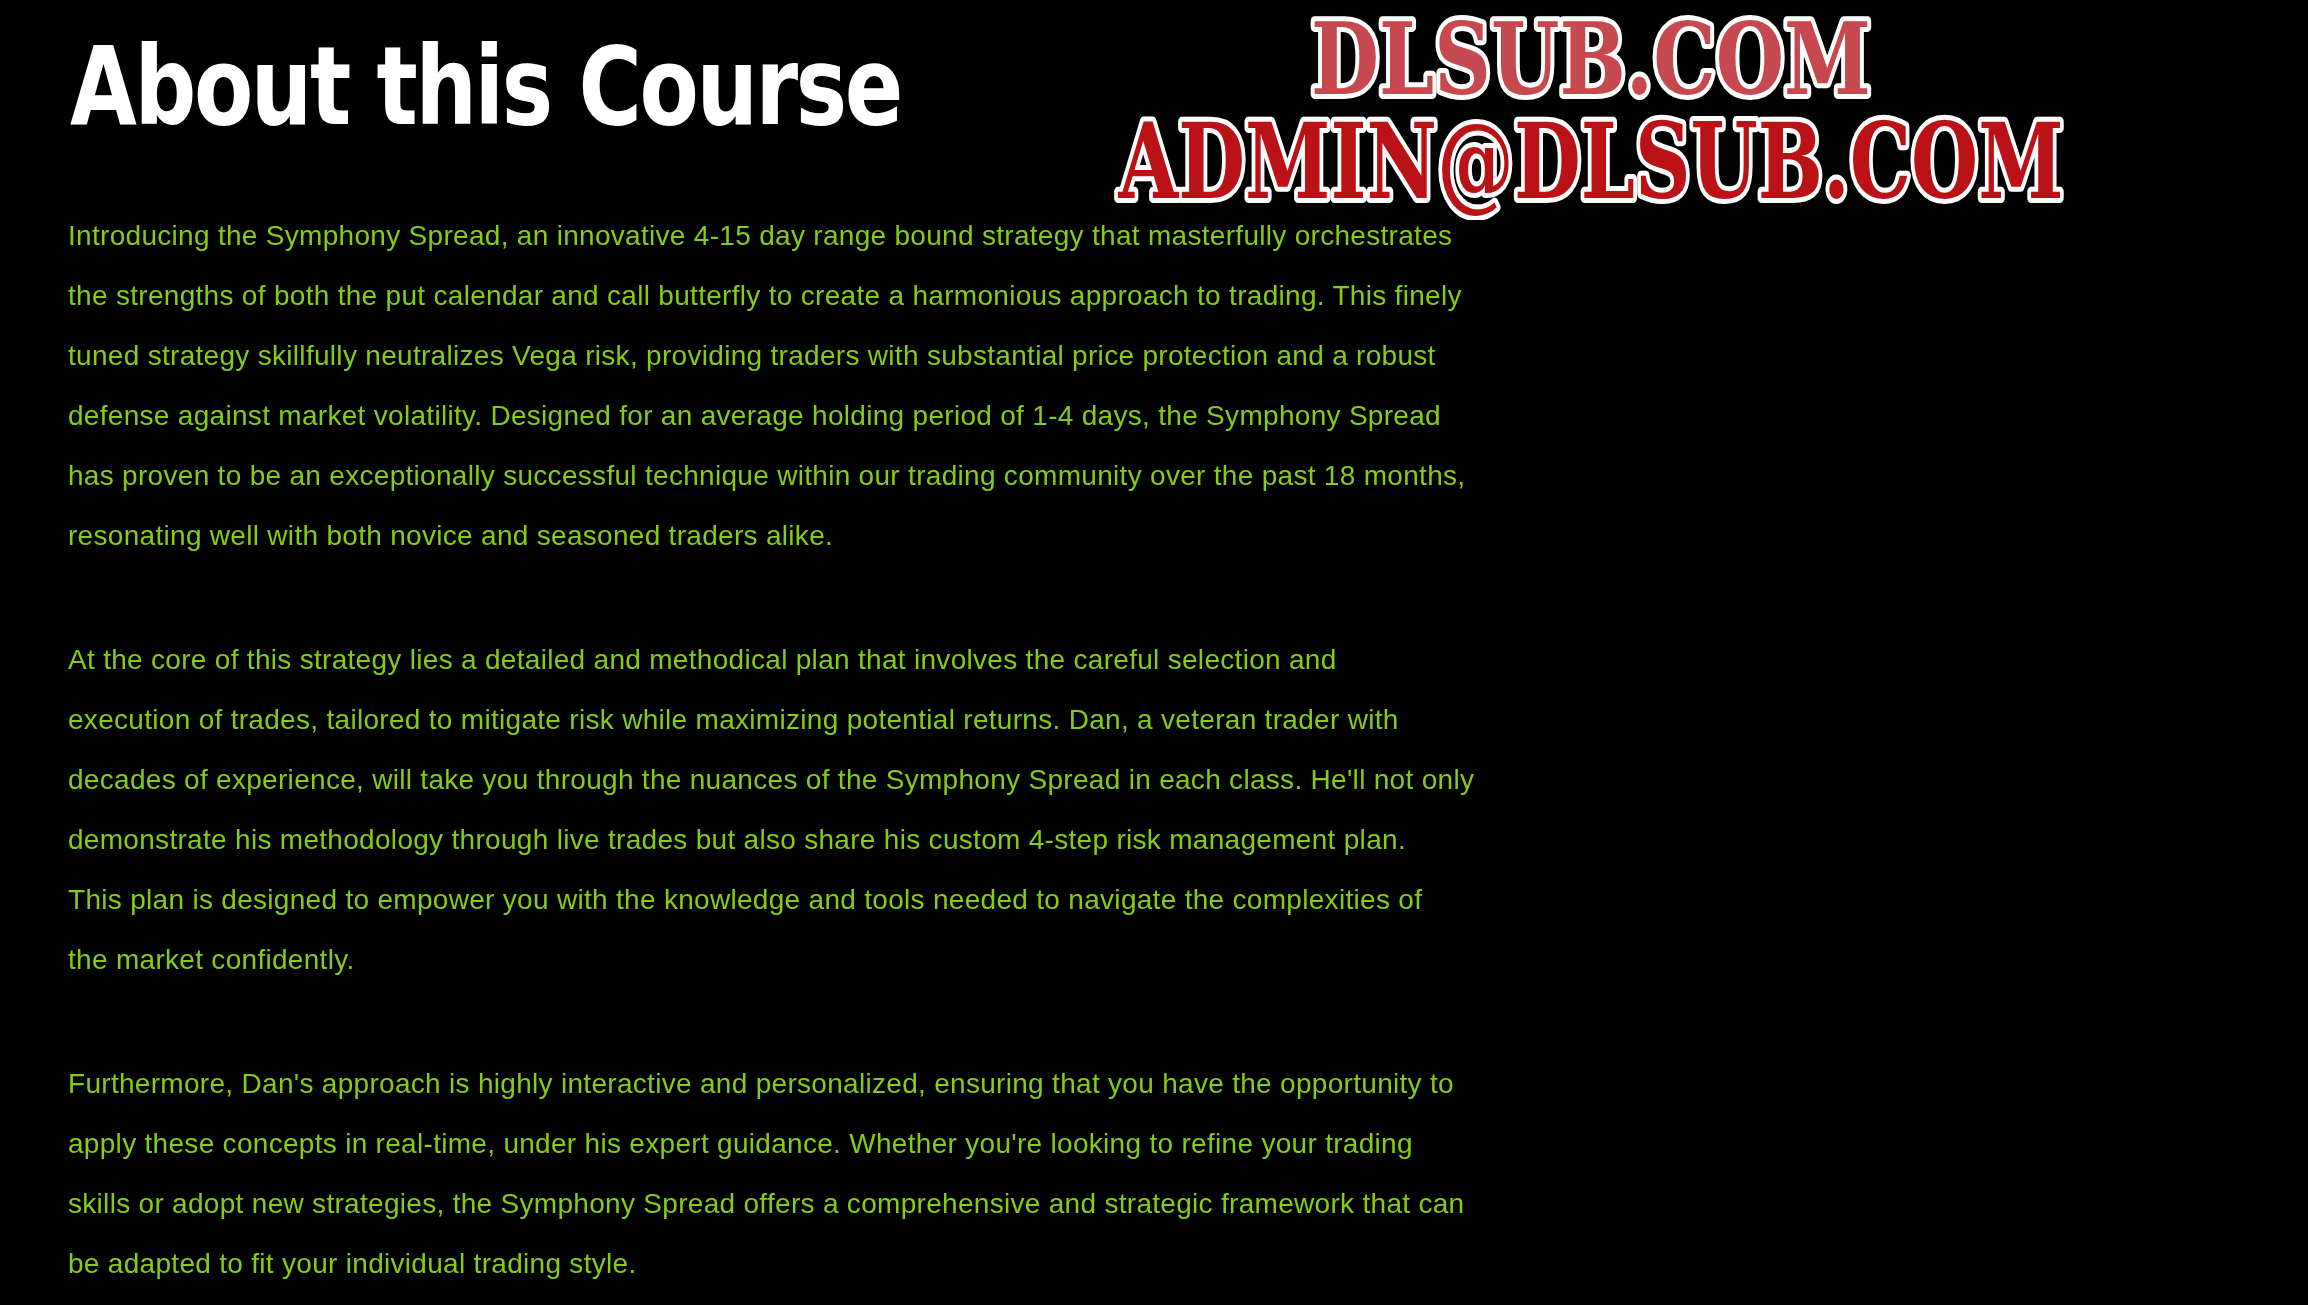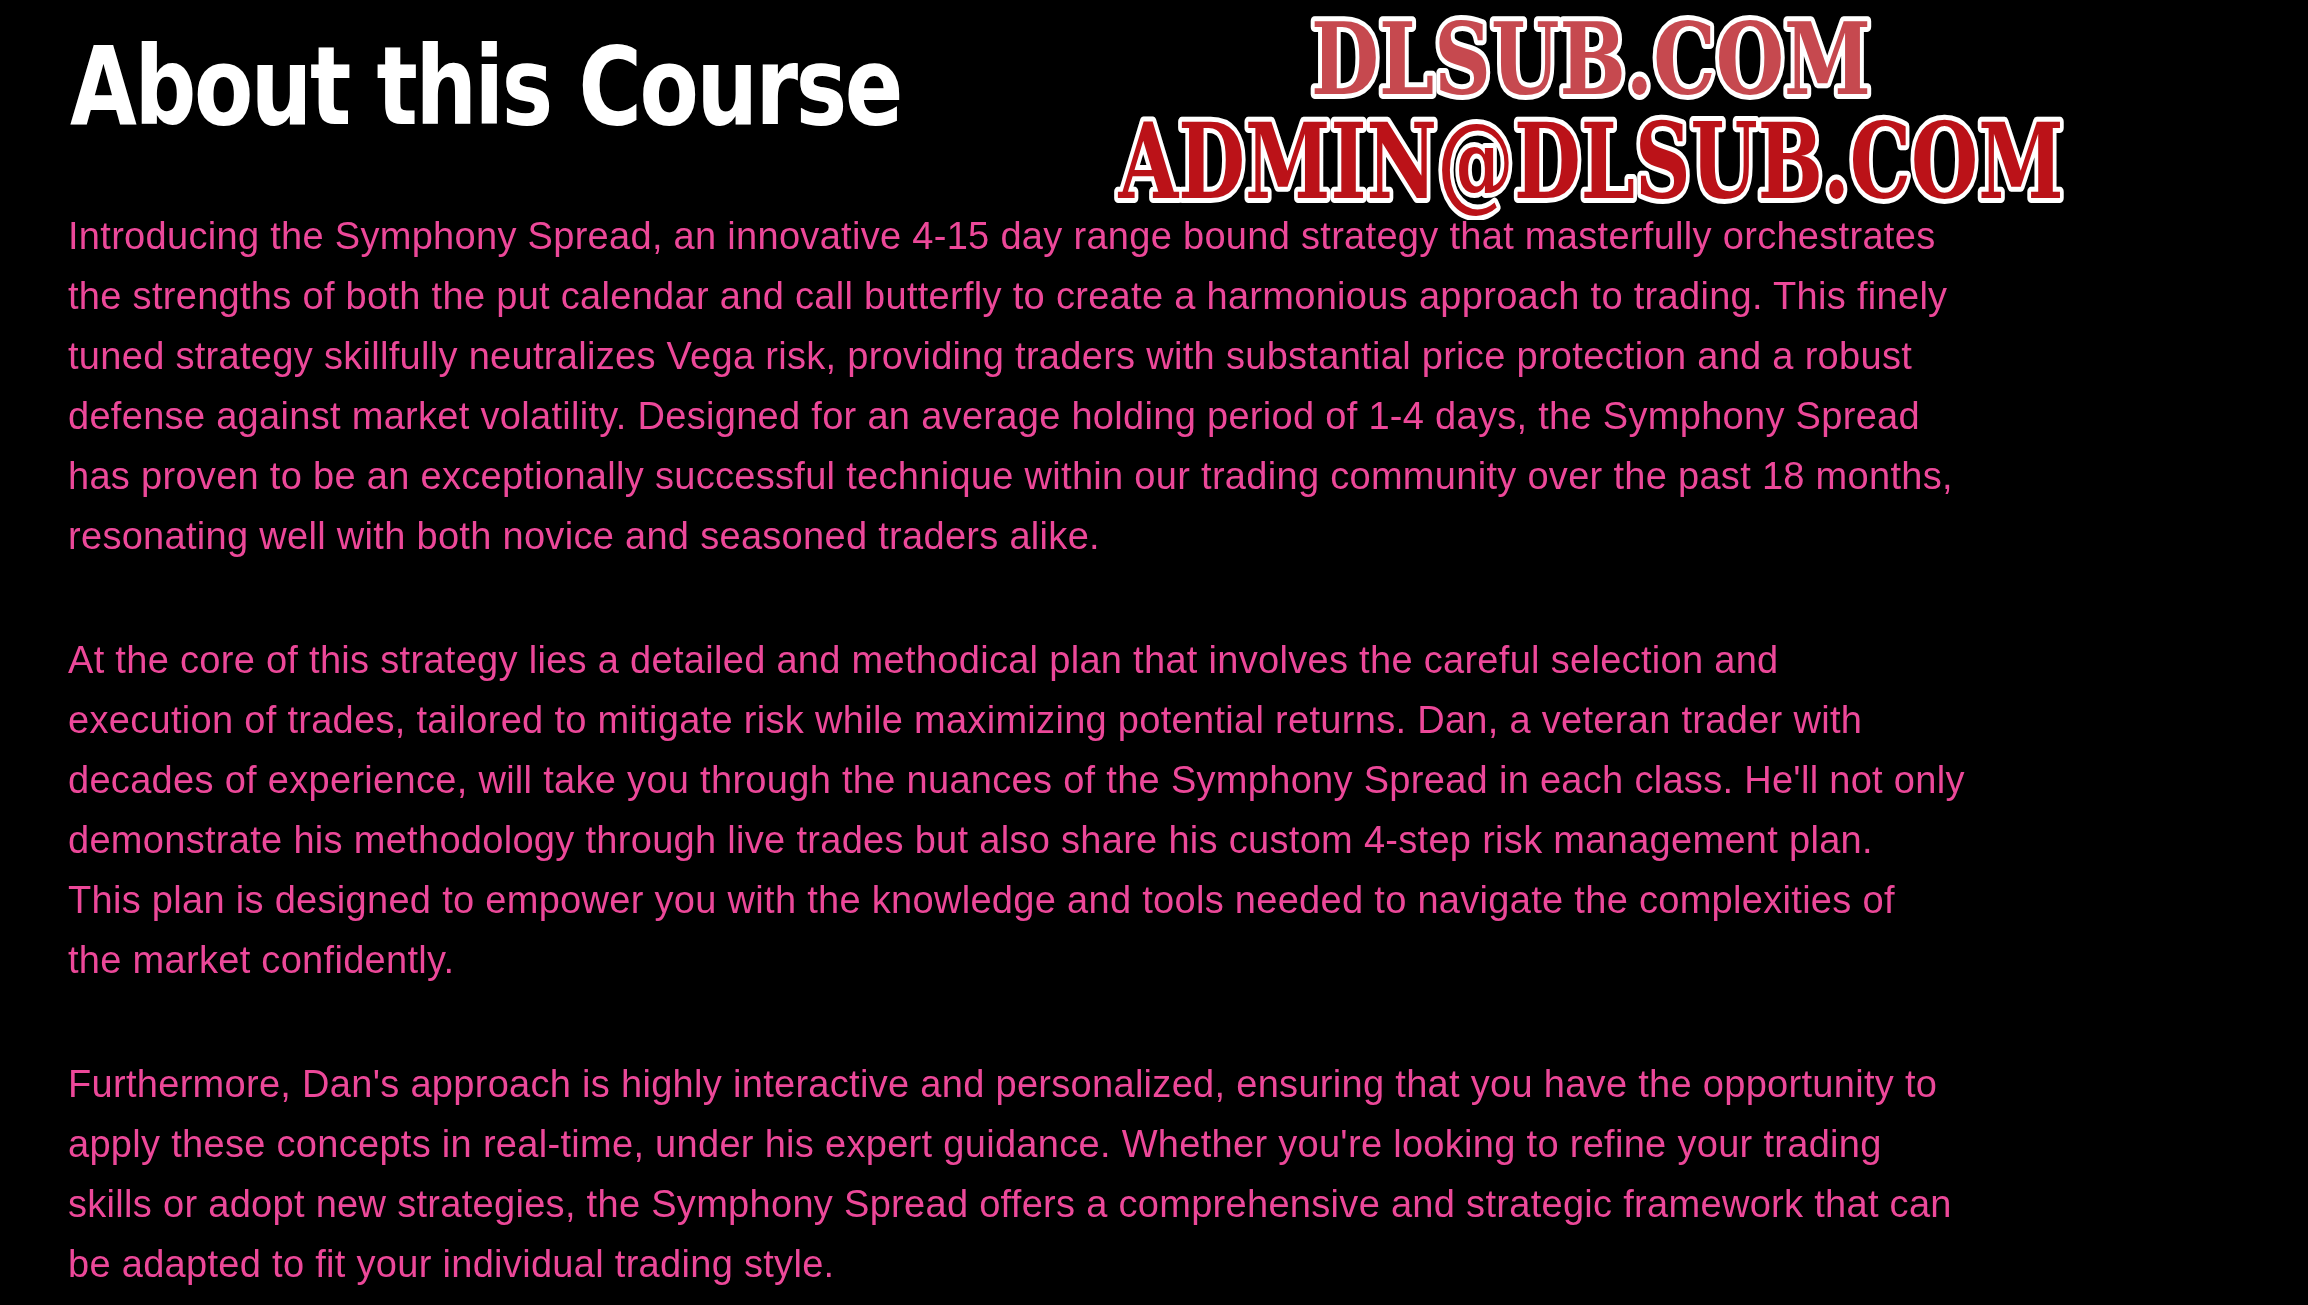--- a/index.html
+++ b/index.html
@@ -50,9 +50,9 @@
   }
   .about-text p {
     margin: 0 0 64px 0;
-    color: #ec4899;
+    color: #84cc16;
     font-family: "Liberation Sans", sans-serif;
-    font-size: 38px;
+    font-size: 28px;
     line-height: 60px;
     letter-spacing: 0.3px;
     white-space: pre-line;

